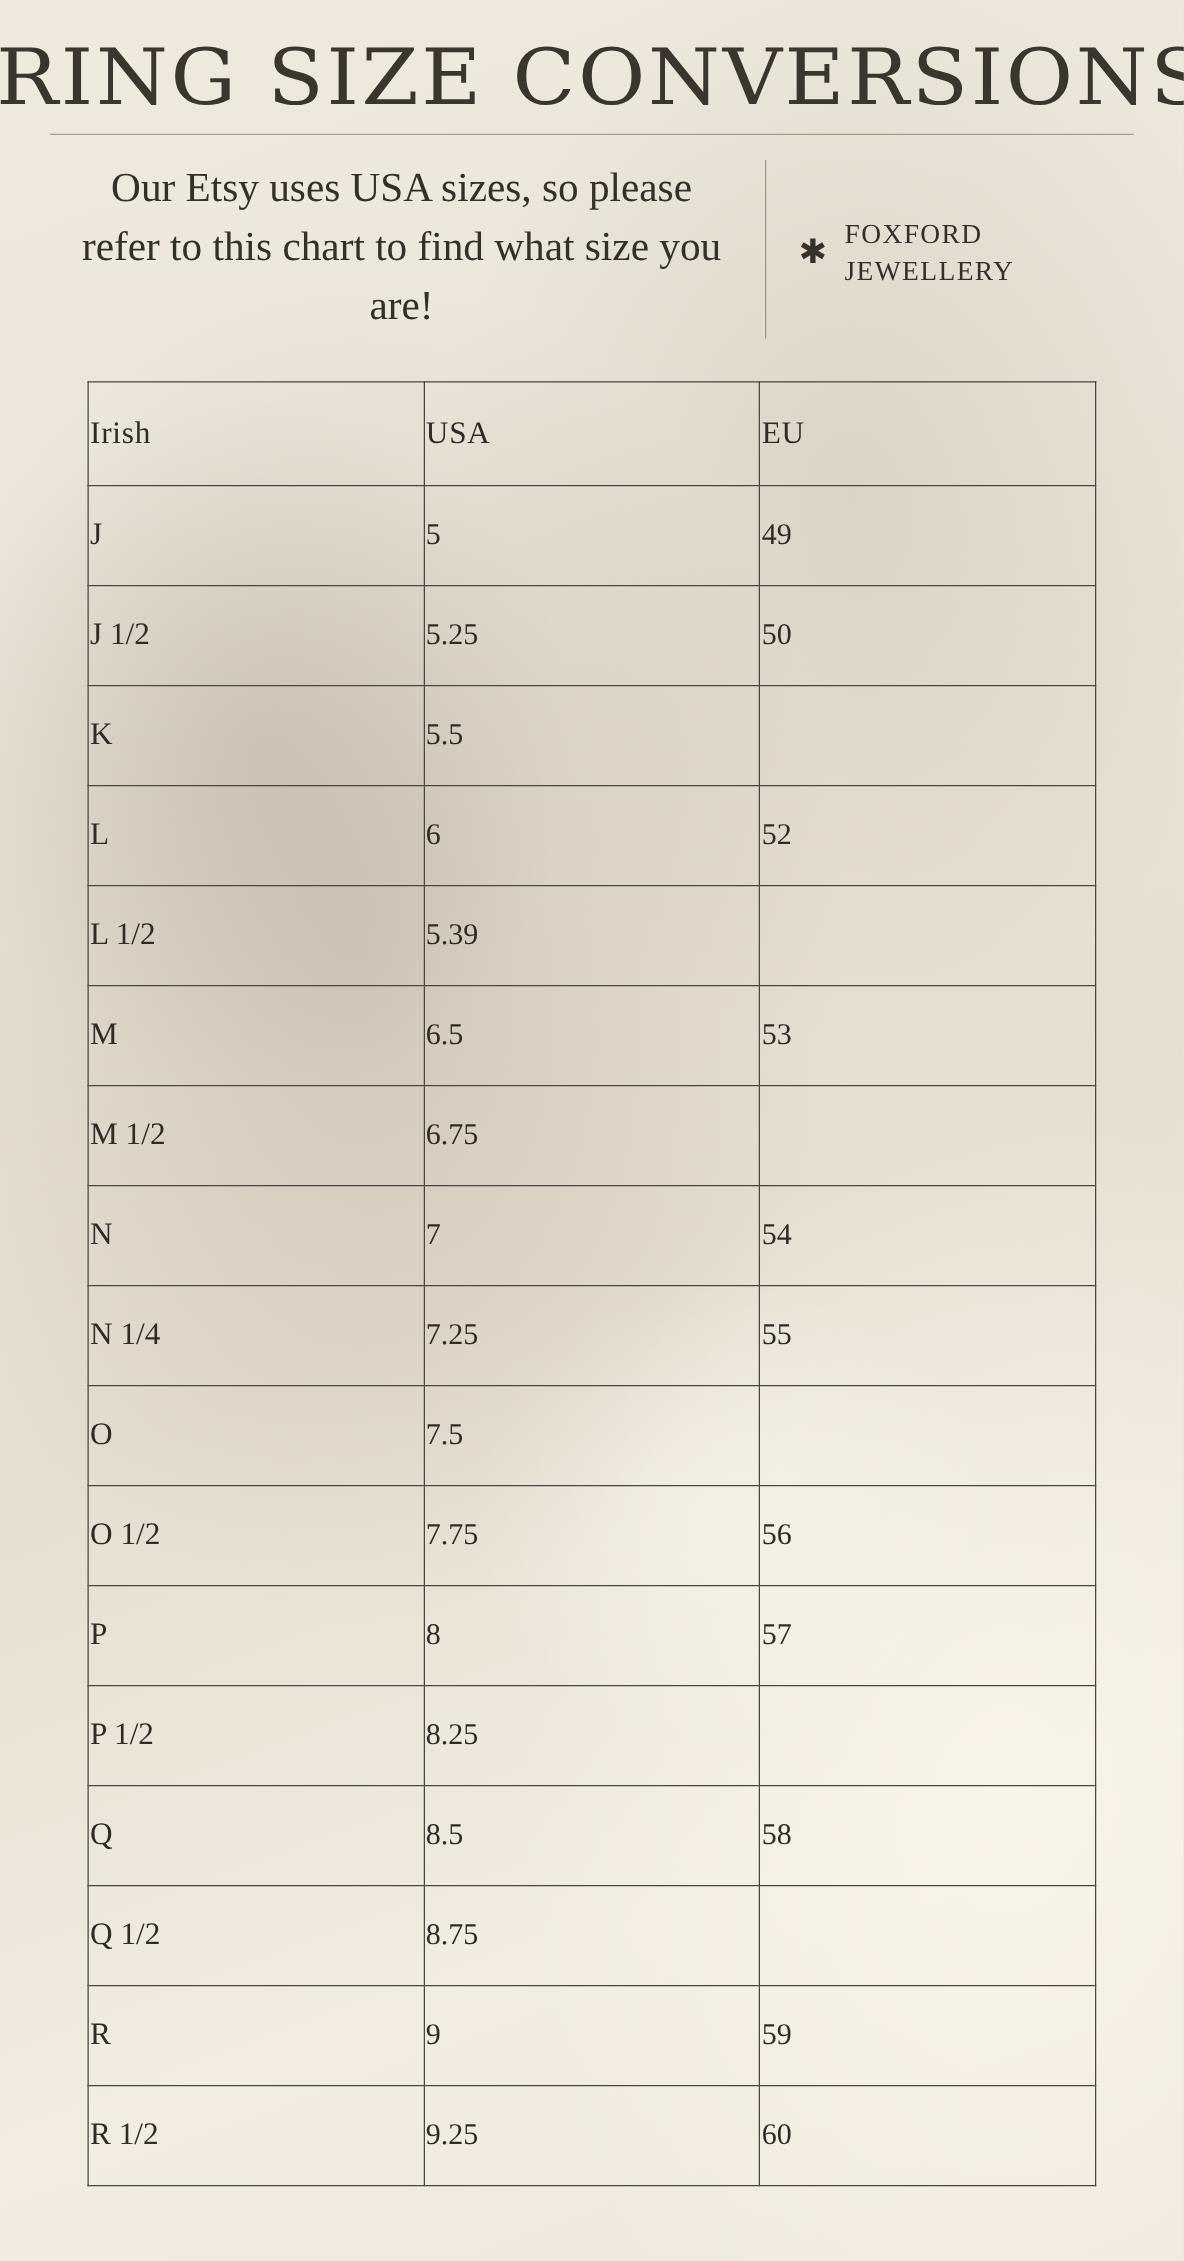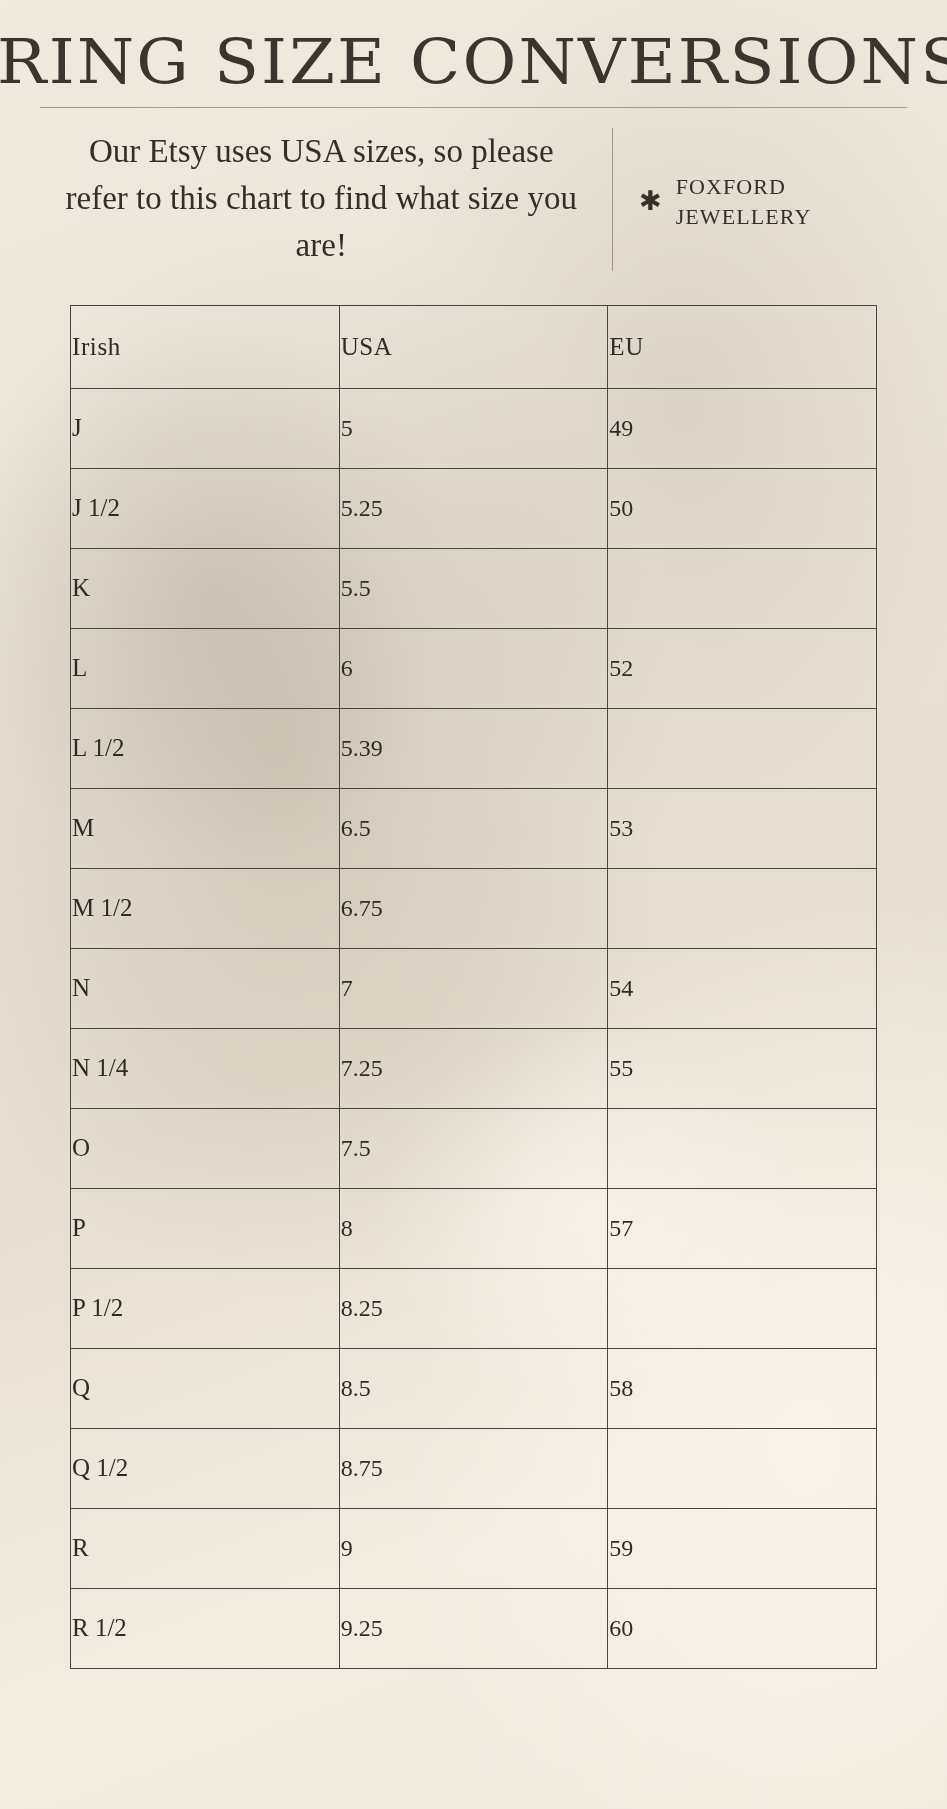--- a/index.html
+++ b/index.html
@@ -214,6 +214,11 @@
               <td class="eu empty"></td>
             </tr>
             <tr>
+              <td class="irish">O 1/2</td>
+              <td class="usa">7.75</td>
+              <td class="eu">56</td>
+            </tr>
+            <tr>
               <td class="irish">P</td>
               <td class="usa">8</td>
               <td class="eu">57</td>

